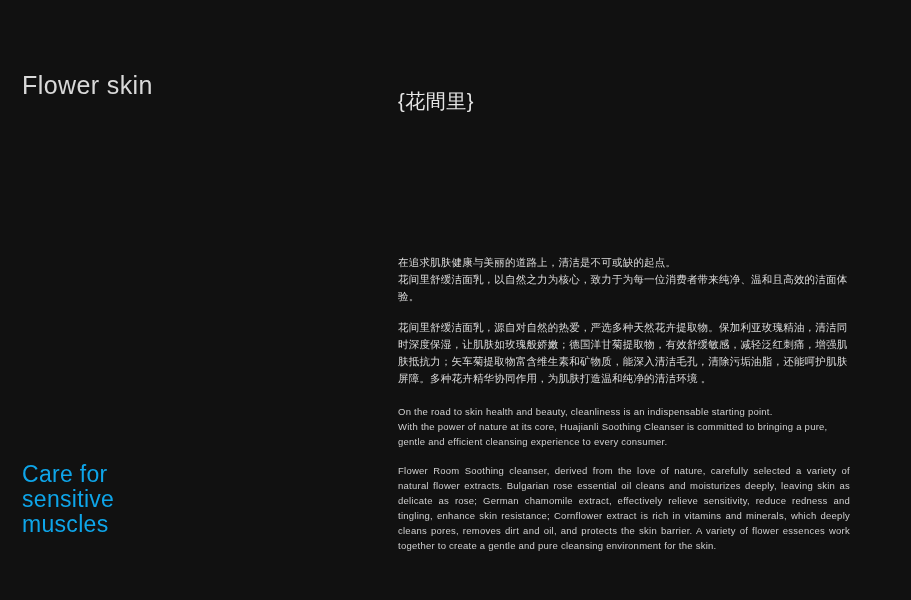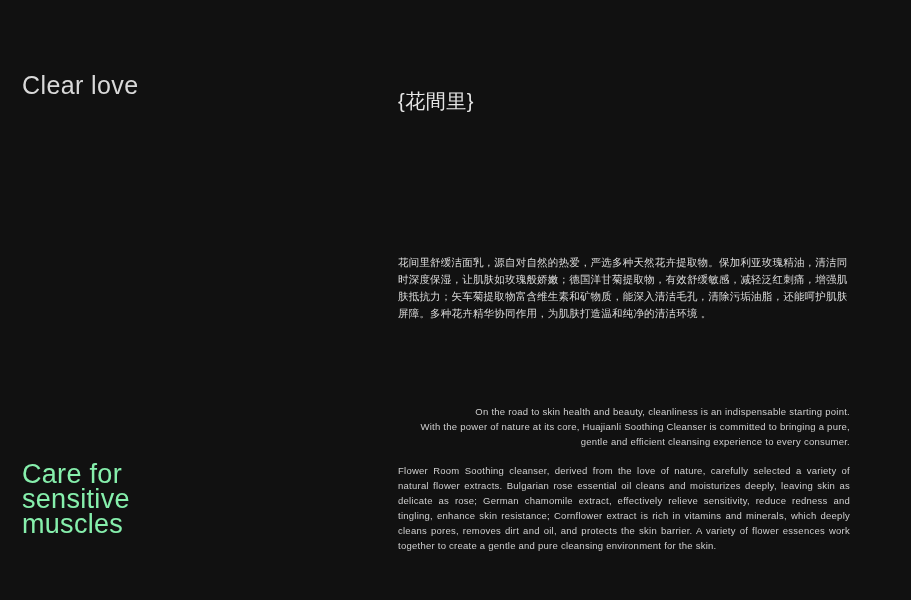--- a/index.html
+++ b/index.html
@@ -100,7 +100,7 @@
 <div id="page">
 
   <div class="left-col">
-    <div class="headline-top">Clear love</div>
+    <div class="headline-top">Flower skin</div>
     <div class="headline-bottom">Care for
 sensitive
 muscles</div>

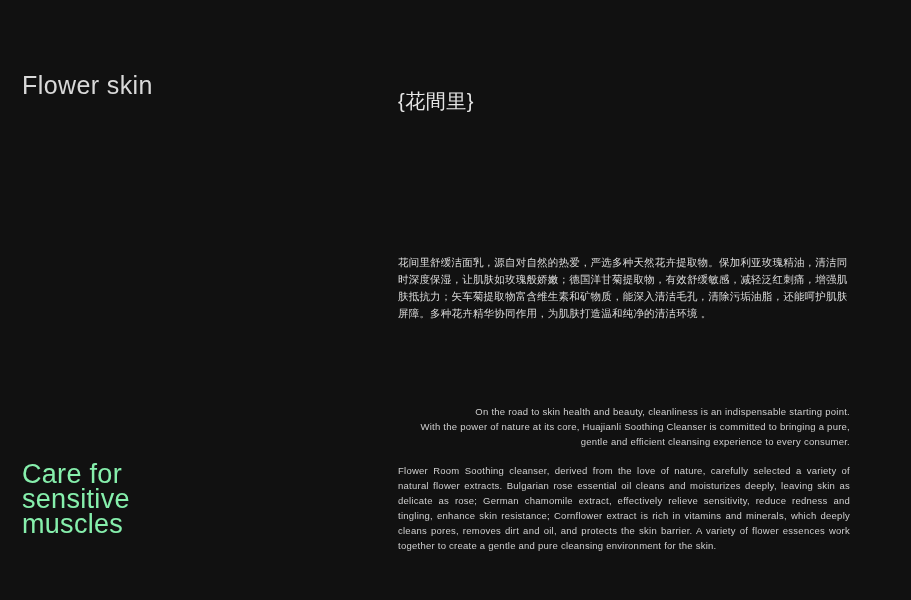--- a/index.html
+++ b/index.html
@@ -110,6 +110,8 @@
     <div class="brand-mark">{花間里}</div>
 
     <div class="cn-block">
+      <p class="cn-para">在追求肌肤健康与美丽的道路上，清洁是不可或缺的起点。
+花间里舒缓洁面乳，以自然之力为核心，致力于为每一位消费者带来纯净、温和且高效的洁面体验。</p>
       <p class="cn-para">花间里舒缓洁面乳，源自对自然的热爱，严选多种天然花卉提取物。保加利亚玫瑰精油，清洁同时深度保湿，让肌肤如玫瑰般娇嫩；德国洋甘菊提取物，有效舒缓敏感，减轻泛红刺痛，增强肌肤抵抗力；矢车菊提取物富含维生素和矿物质，能深入清洁毛孔，清除污垢油脂，还能呵护肌肤屏障。多种花卉精华协同作用，为肌肤打造温和纯净的清洁环境 。</p>
     </div>
 

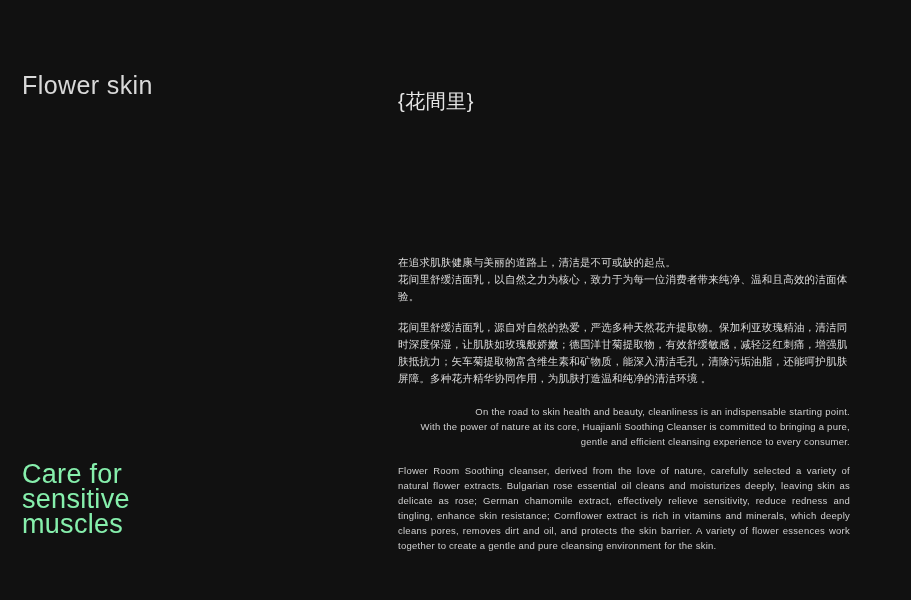--- a/index.html
+++ b/index.html
@@ -92,7 +92,7 @@
     white-space: pre-line;
   }
   .en-para:last-child { margin-bottom: 8px; }
-  .en-para.just-none { text-align: right; }
+  .en-para.just-none { text-align: left; }
 </style>
 </head>
 <body>

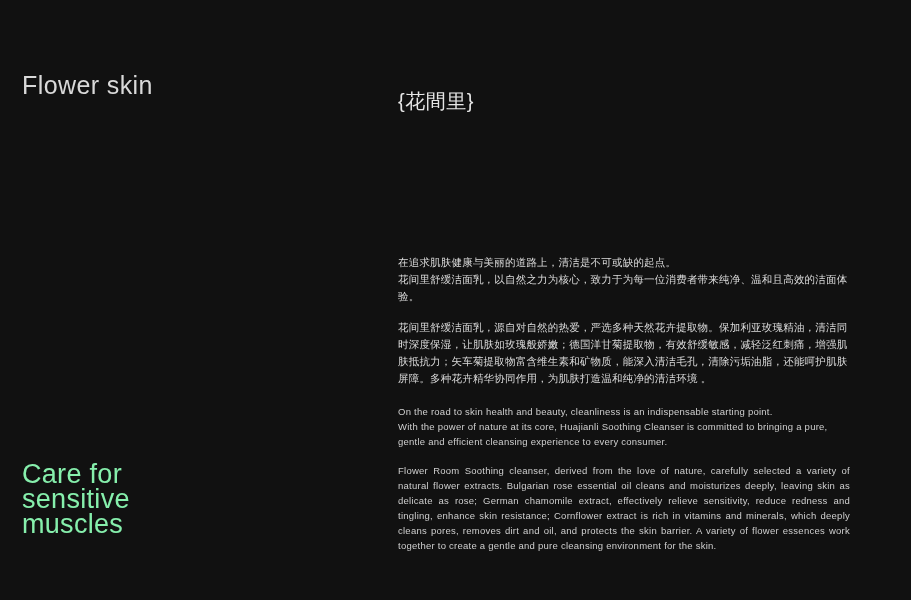--- a/index.html
+++ b/index.html
@@ -37,10 +37,10 @@
     position: absolute;
     left: 0;
     top: 462px;
-    font-size: 27px;
+    font-size: 23px;
     line-height: 25px;
     letter-spacing: 0.3px;
-    color: #86efac;
+    color: #0ea5e9;
     font-weight: 400;
     white-space: pre-line;
   }

